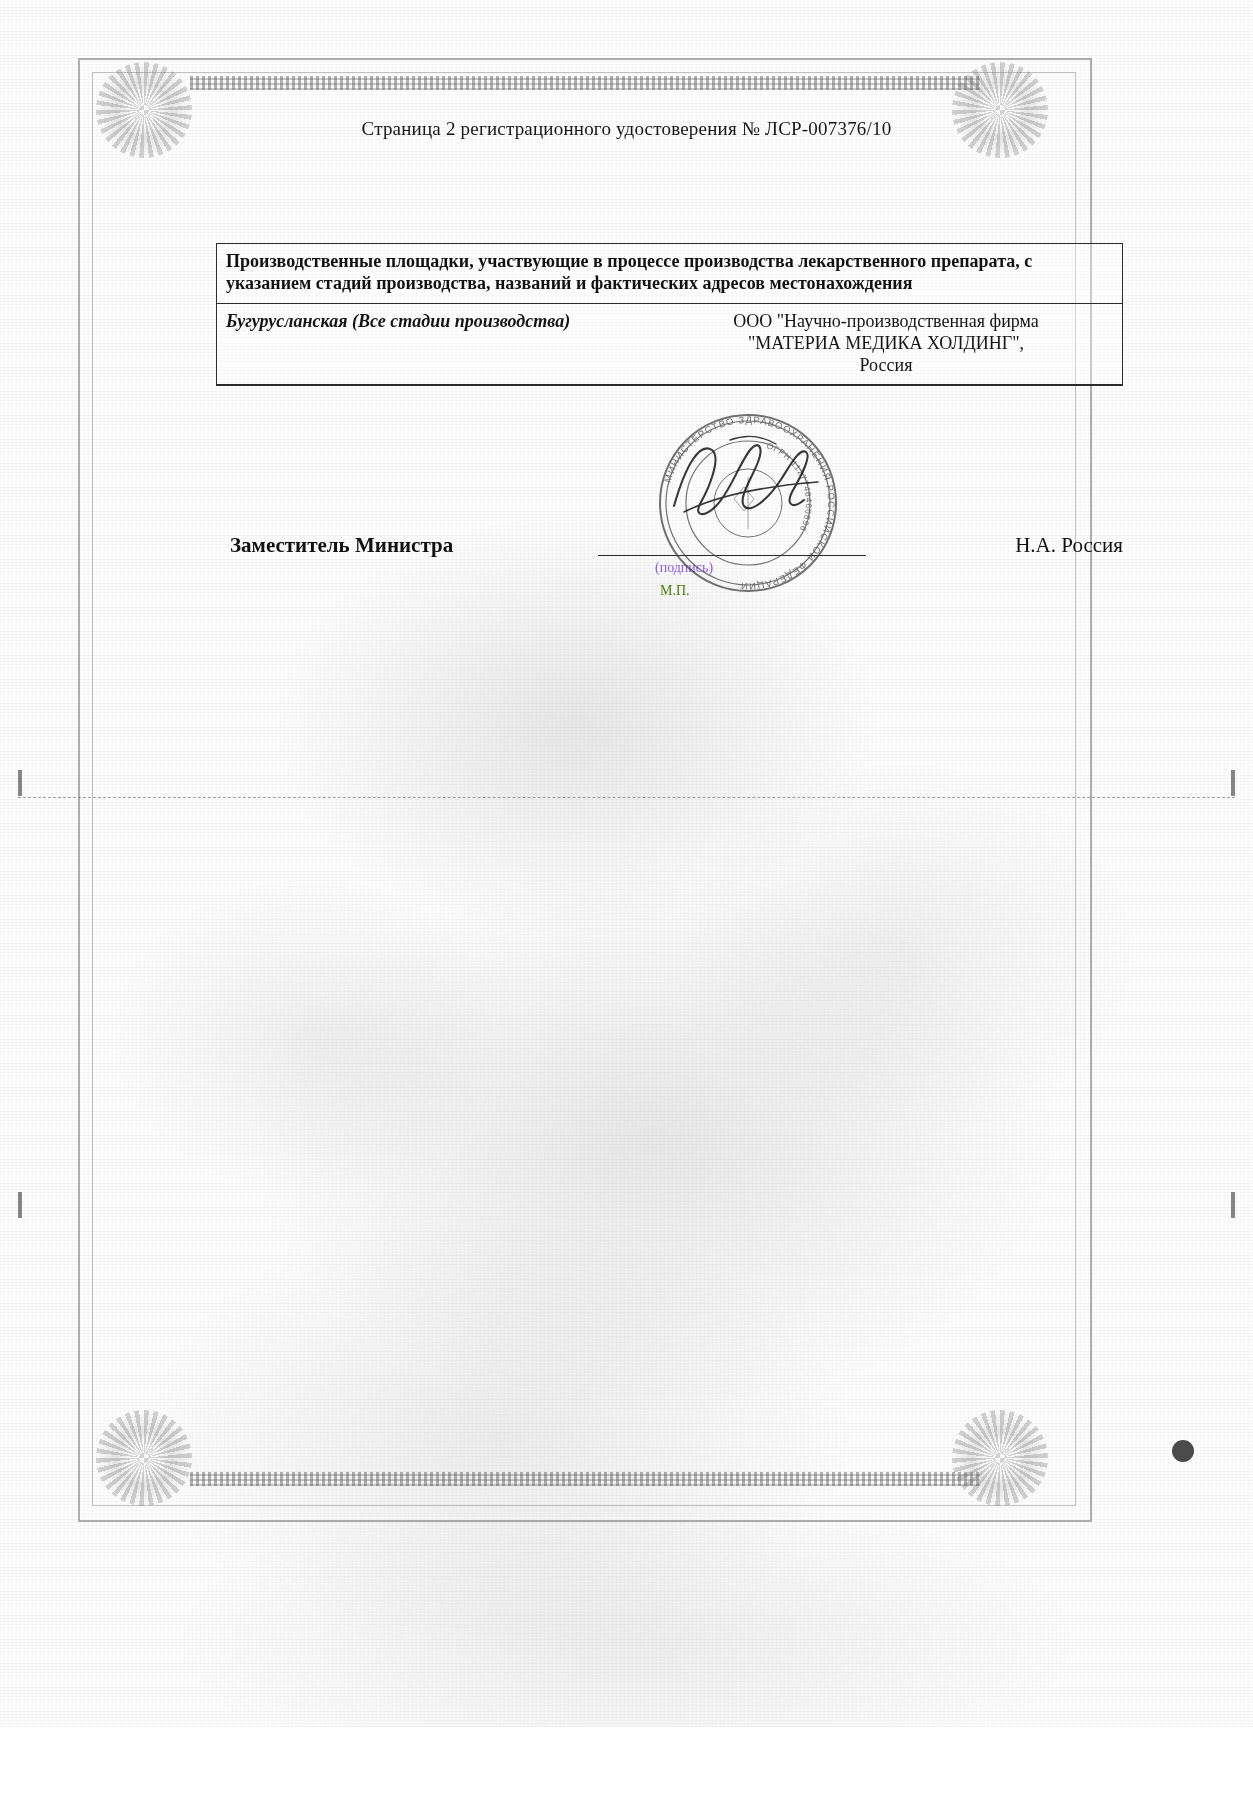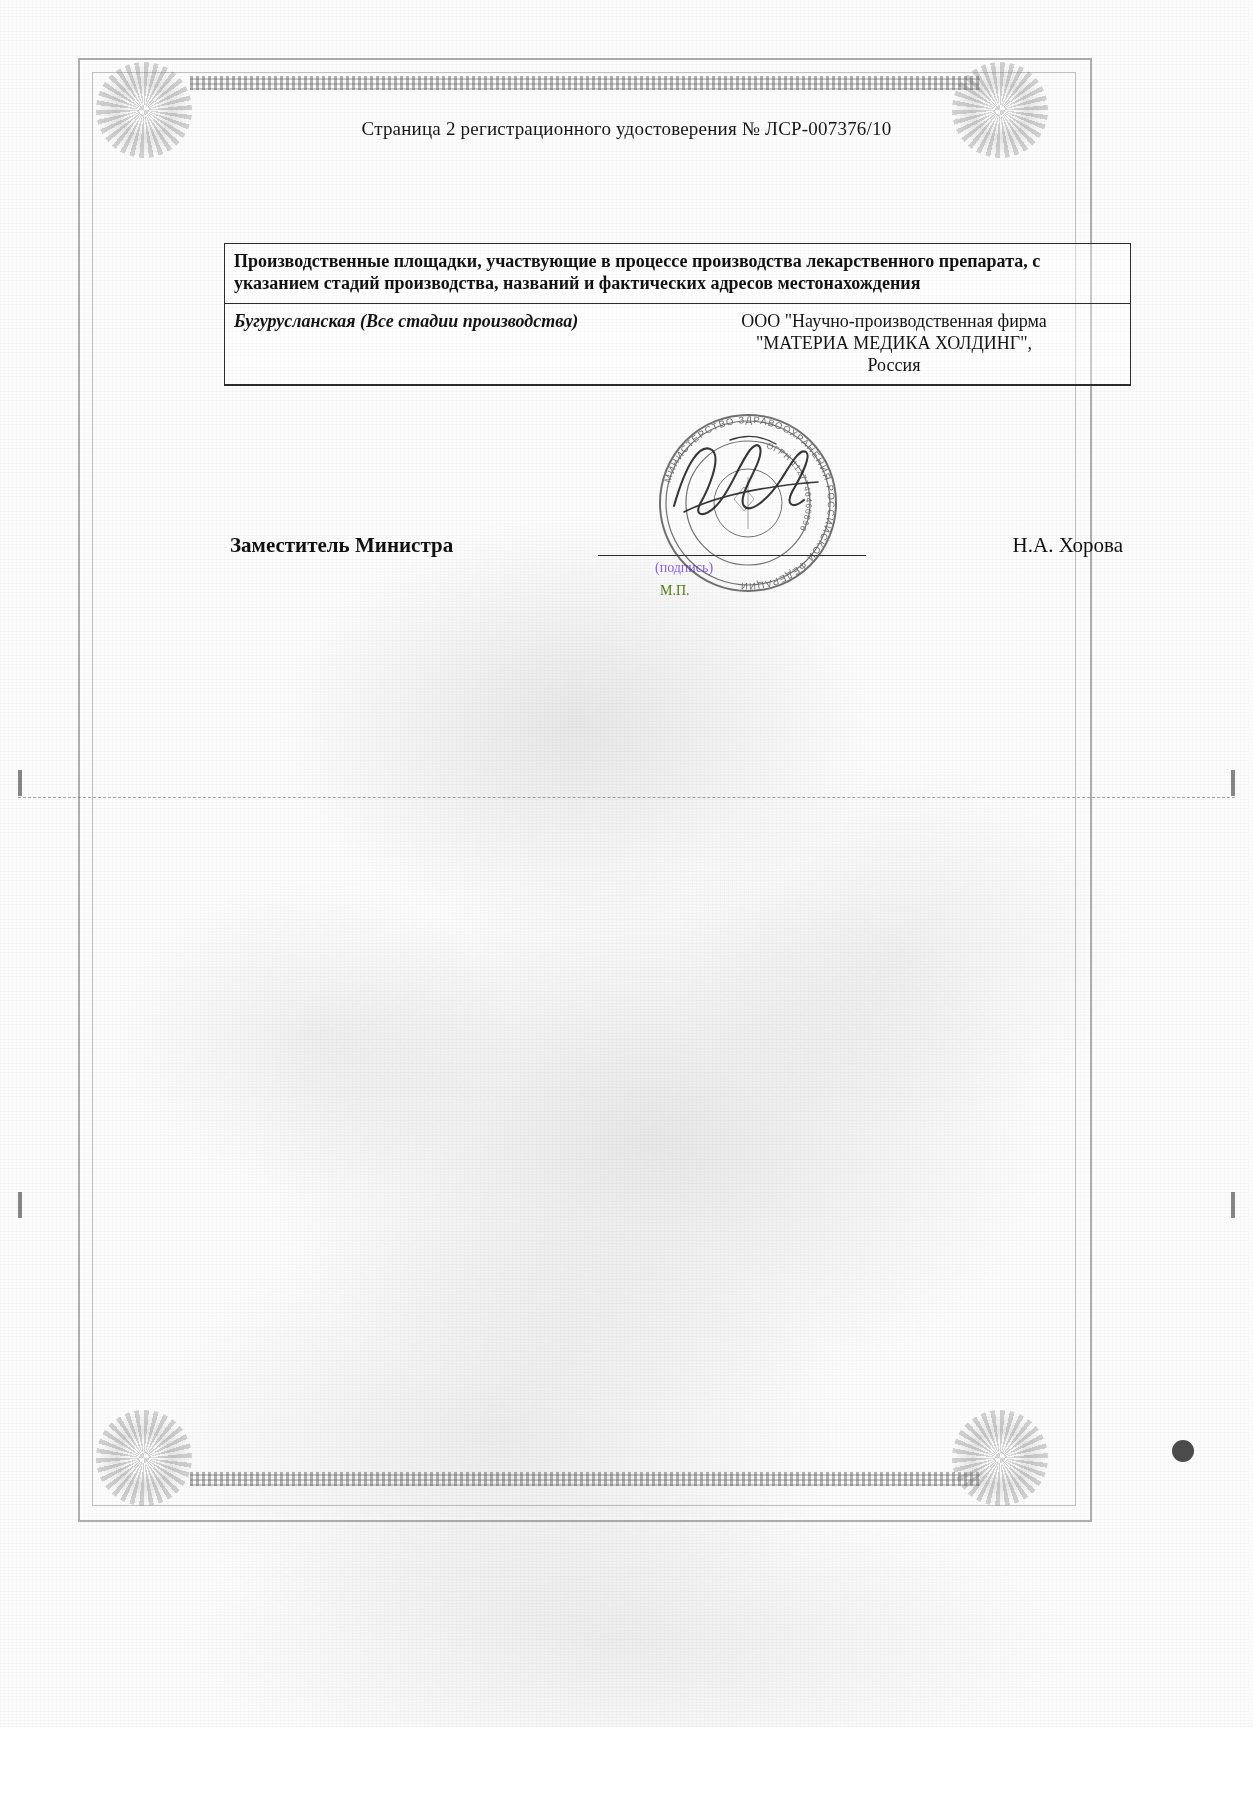--- a/index.html
+++ b/index.html
@@ -121,7 +121,7 @@
   
   .doc-table {
     position: absolute;
-    left: 224px; top: 243px;
+    left: 216px; top: 243px;
     width: 905px;
     border: 1.6px solid #2c2c2c;
     background: rgba(255,255,255,0.35);

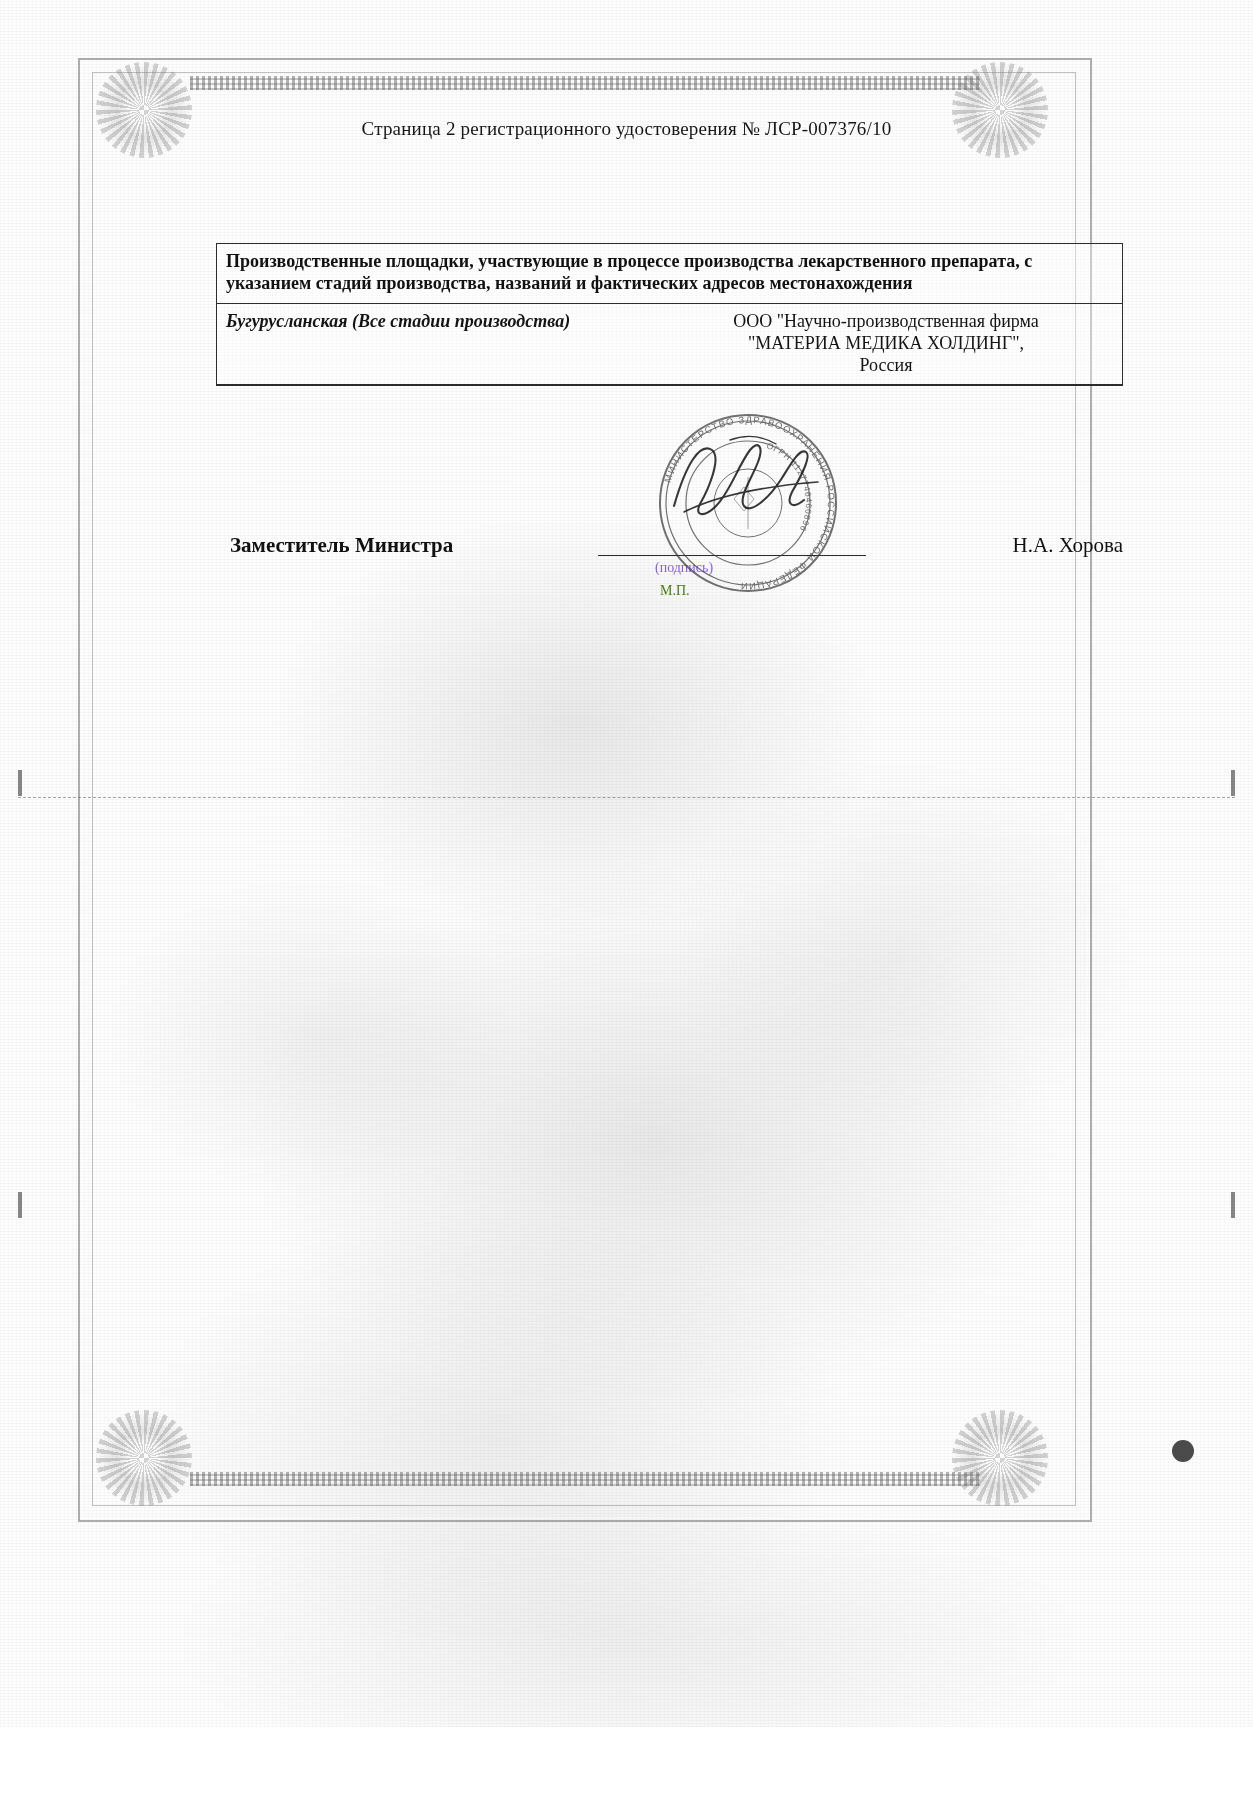--- a/index.html
+++ b/index.html
@@ -271,7 +271,7 @@
     <div class="sig-title">Заместитель Министра</div>
     <div class="sig-rule"></div>
     <div class="sig-caption">(подпись)</div>
-    <div class="sig-name">Н.А. Хорова</div>
+    <div class="sig-name">Н.А. Россия</div>
     <div class="sig-mp">М.П.</div>
   </div>
 

